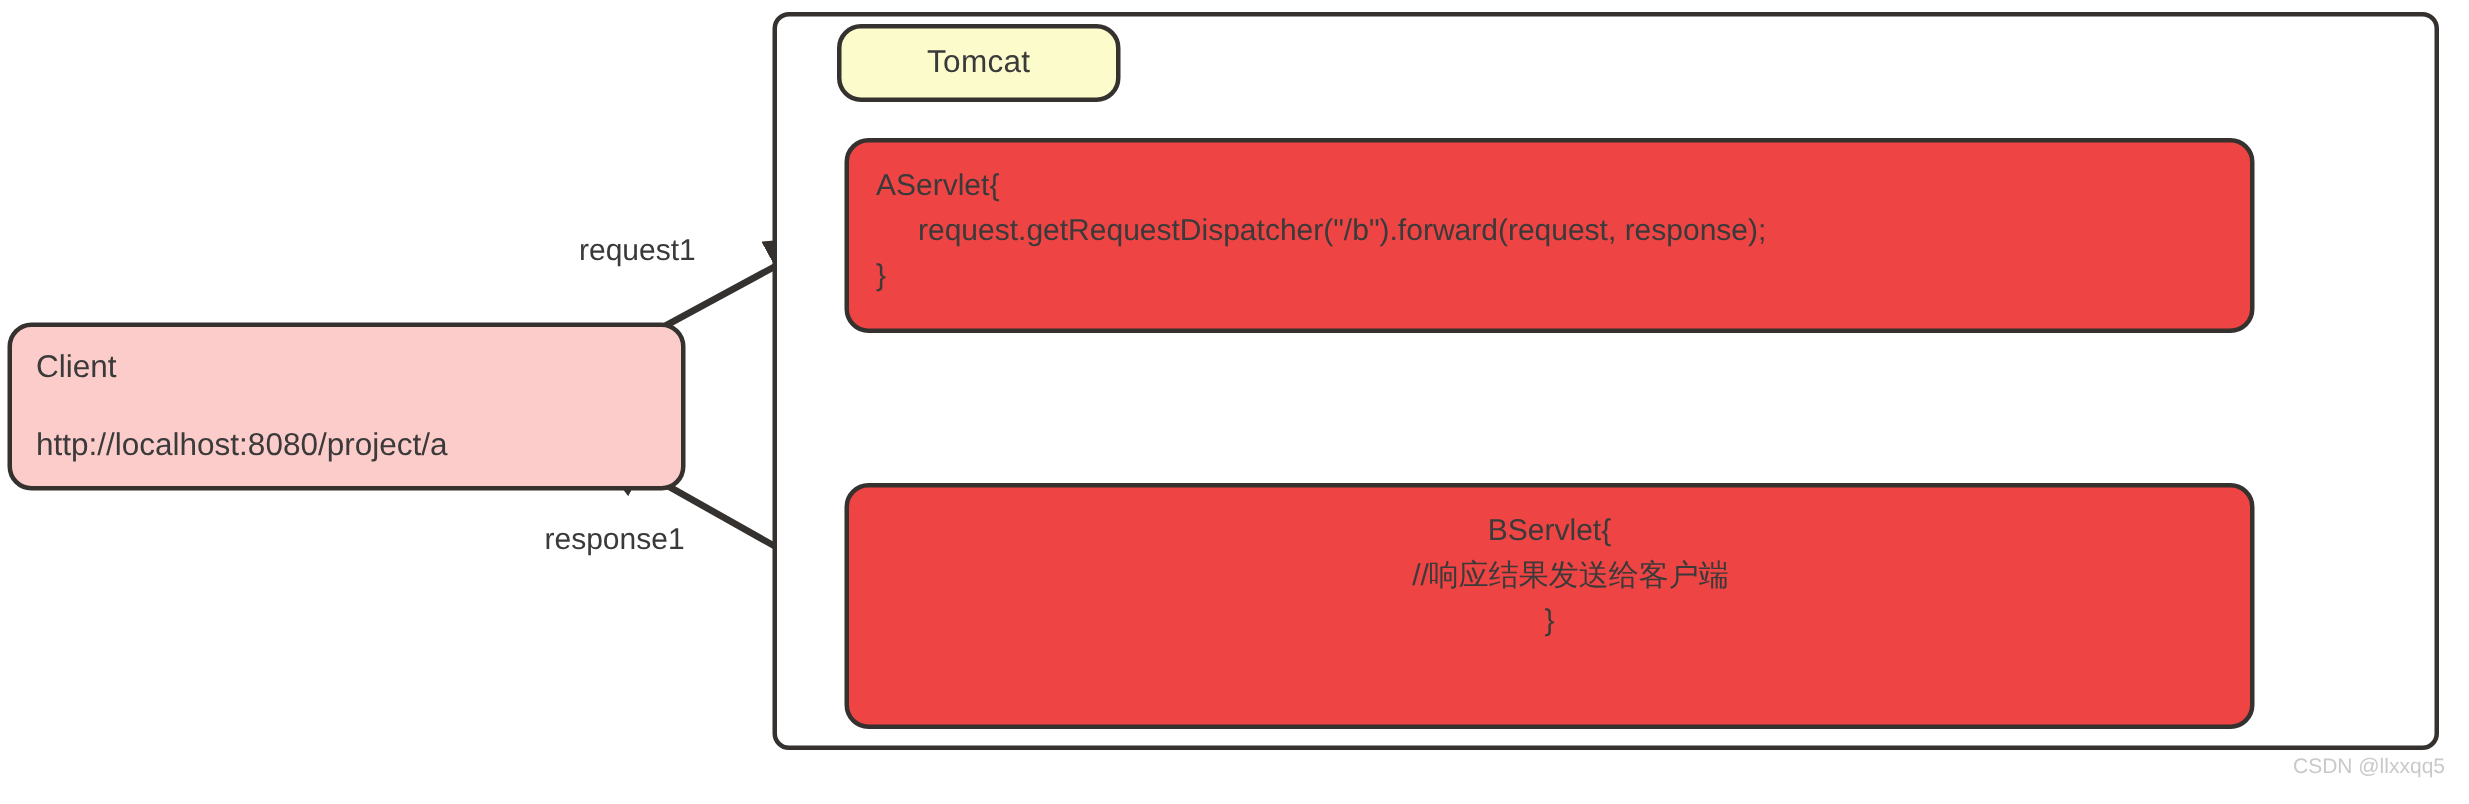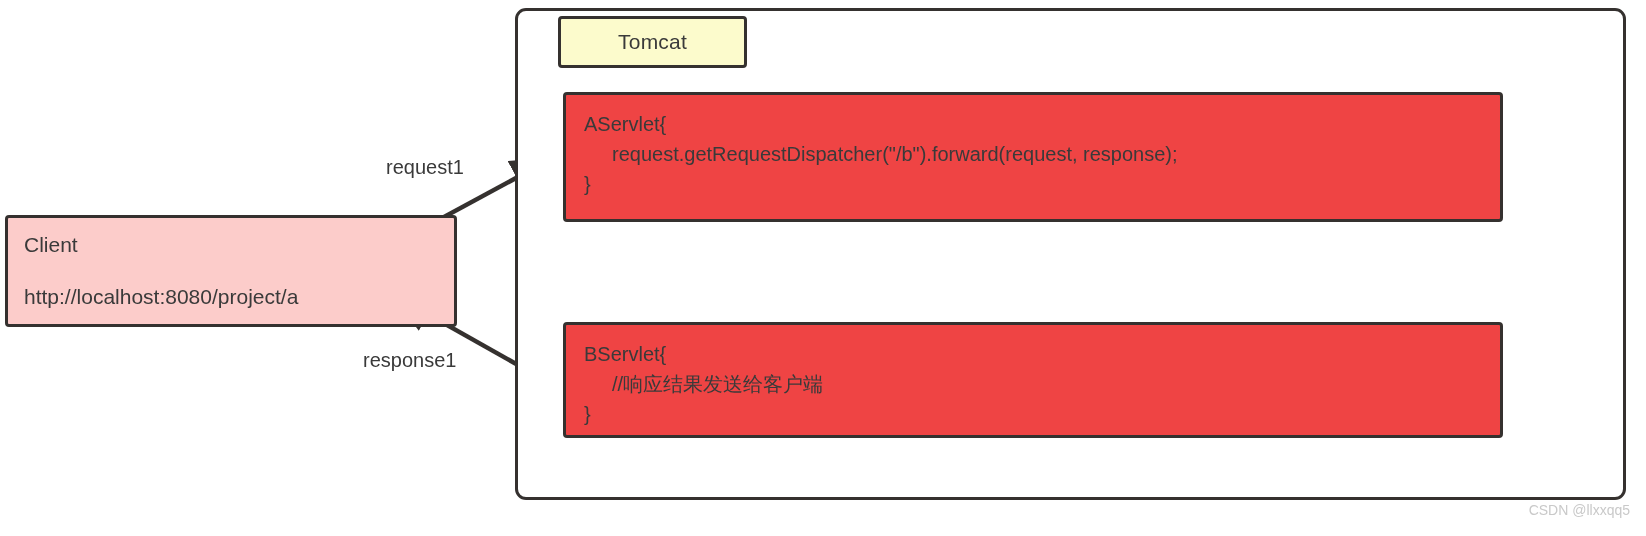--- a/index.html
+++ b/index.html
@@ -30,7 +30,7 @@
     position: absolute;
     box-sizing: border-box;
     border: 3px solid #35312f;
-    border-radius: 4px;
+    border-radius: 16px;
   }
   
   #tomcat-container {

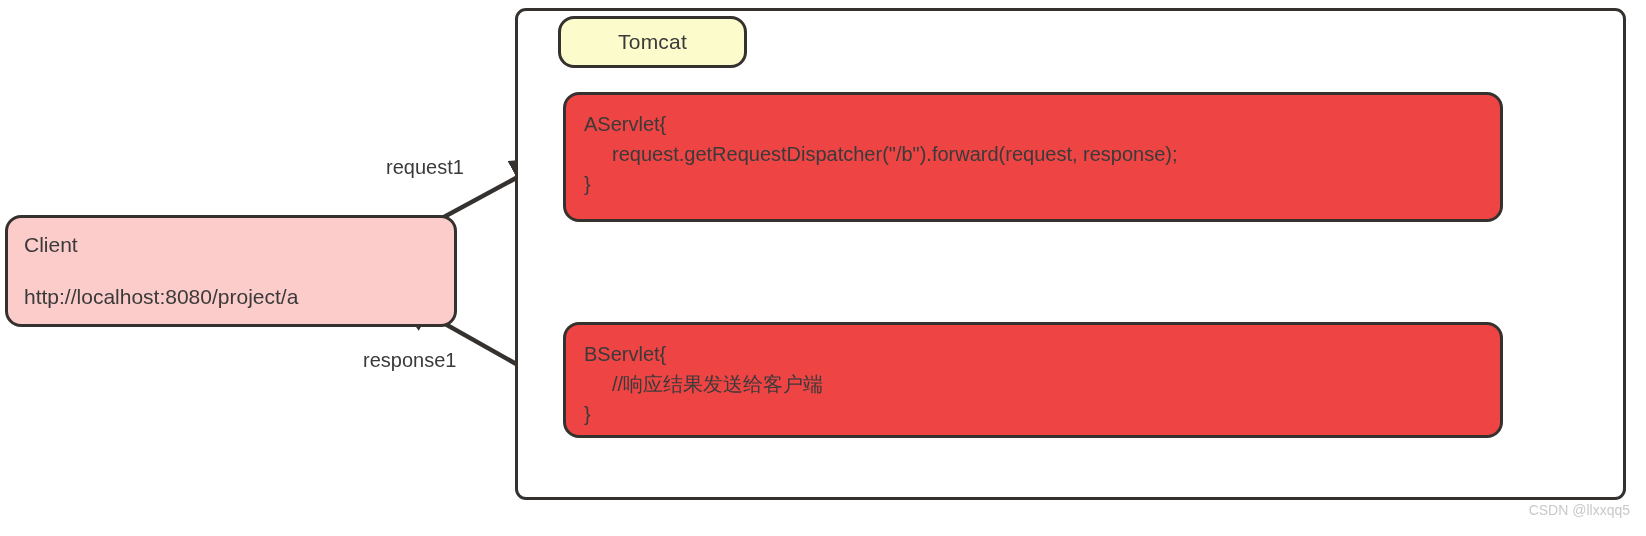--- a/index.html
+++ b/index.html
@@ -72,7 +72,8 @@
     left: 563px;
     top: 322px;
     width: 940px;
-    height: 116px;
+    height: 164px;
+    text-align: center;
   }
   .code-line {
     font-size: 20px;

